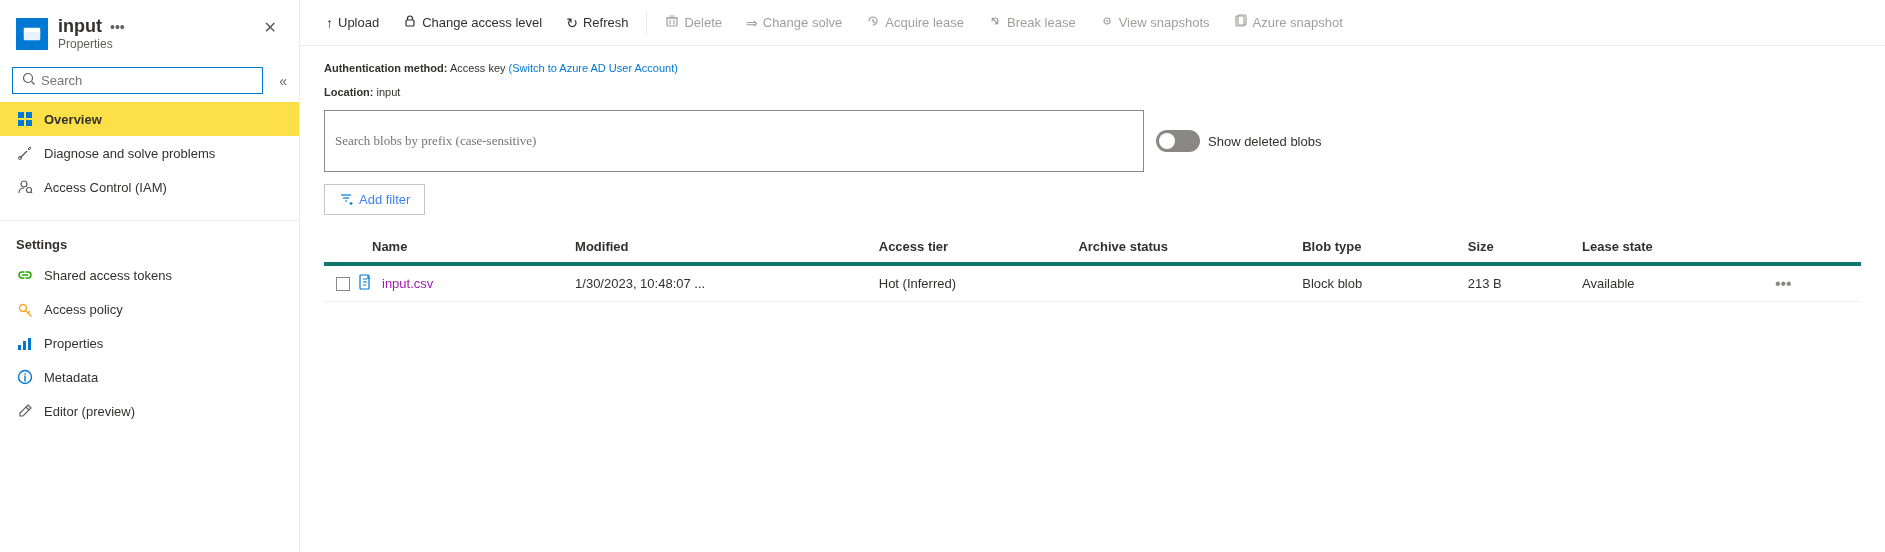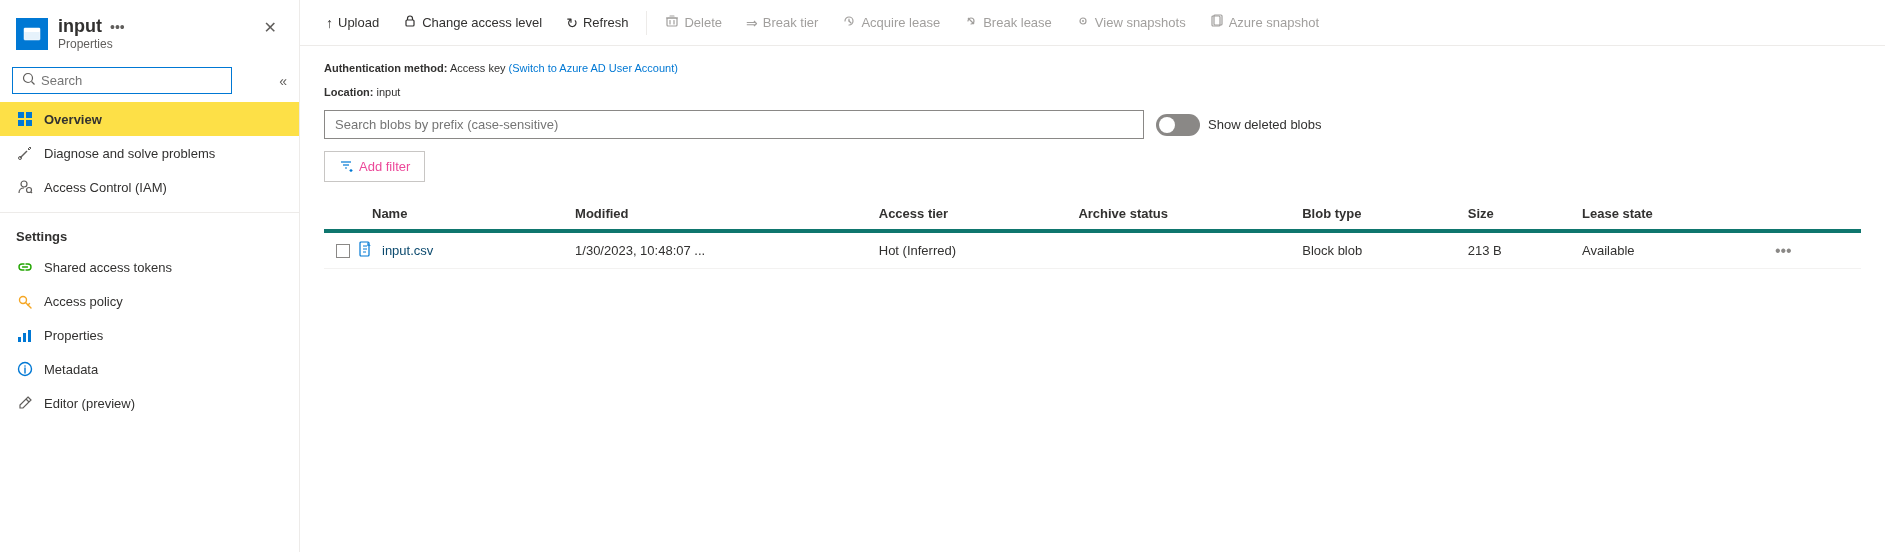--- a/index.html
+++ b/index.html
@@ -231,7 +231,7 @@
 
       <button class="toolbar-btn disabled">
         <span style="font-size:14px;color:#a19f9d;">⇒</span>
-        <span>Break tier</span>
+        <span>Change solve</span>
       </button>
 
       <button class="toolbar-btn disabled">

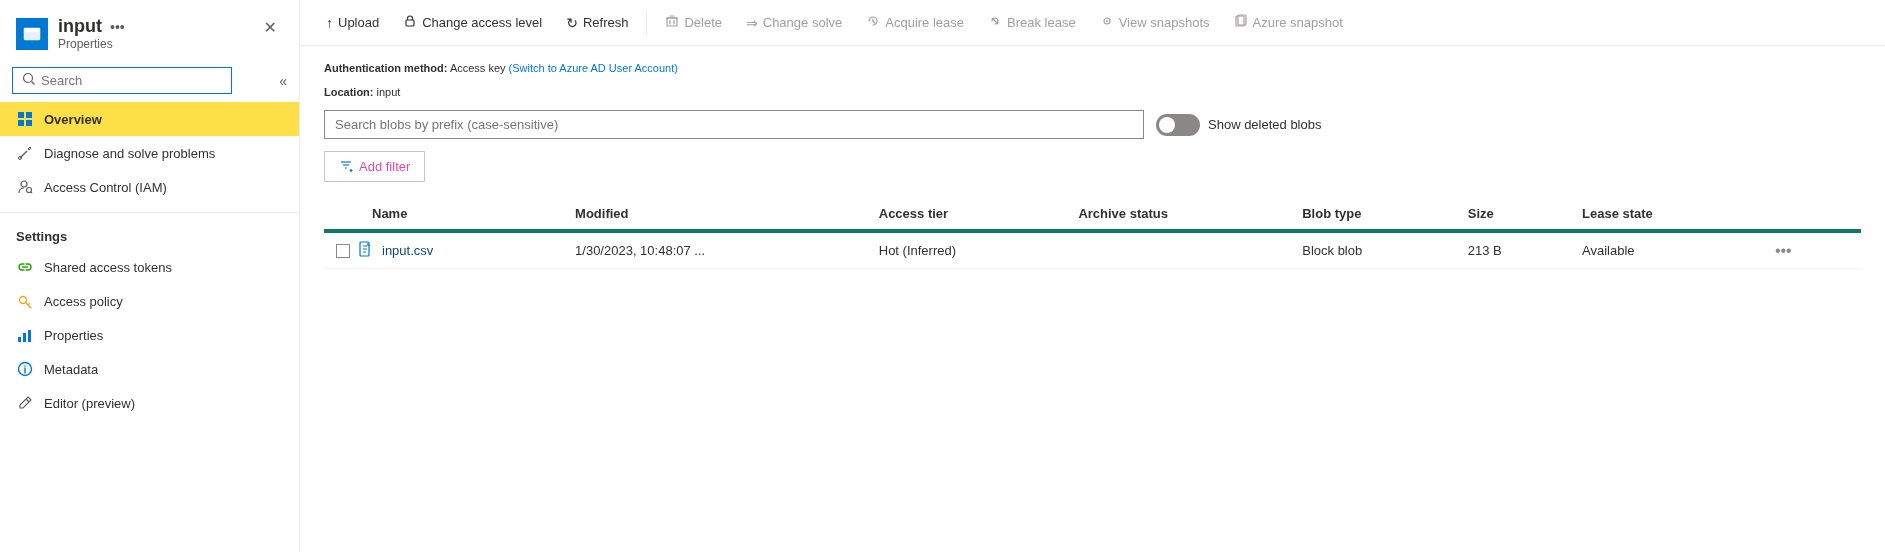--- a/index.html
+++ b/index.html
@@ -19,7 +19,7 @@
     .close-btn { color: #605e5c; cursor: pointer; font-size: 16px; padding: 2px 6px; }
 
     .search-container { padding: 8px 12px; position: relative; display: flex; align-items: center; gap: 6px; }
-    .search-input { width: 220px; border: 1px solid #0078d4; padding: 5px 8px 5px 28px; font-size: 13px; outline: none; }
+    .search-input { width: 251px; border: 1px solid #0078d4; padding: 5px 8px 5px 28px; font-size: 13px; outline: none; }
     .search-icon-wrapper { position: absolute; left: 22px; color: #605e5c; }
     .collapse-btn { margin-left: auto; color: #605e5c; cursor: pointer; font-size: 14px; }
 

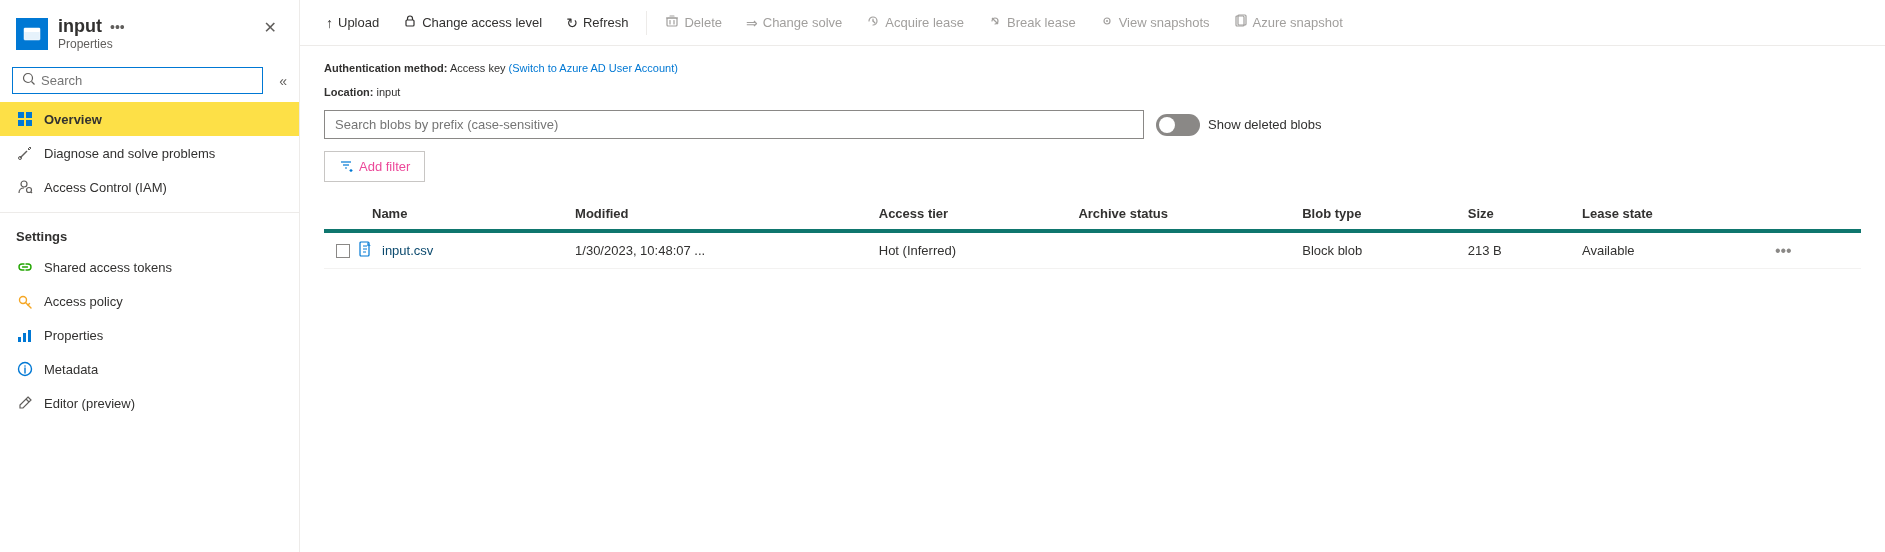--- a/index.html
+++ b/index.html
@@ -46,7 +46,7 @@
     .auth-link { color: #0078d4; text-decoration: none; cursor: pointer; }
 
     .search-blob-row { display: flex; align-items: center; gap: 12px; margin-bottom: 12px; }
-    .blob-search-input { flex: 1; max-width: 820px; border: 1px solid #8a8886; padding: 6px 10px; font-size: 13px; outline: none; color: #404040; }
+    .blob-search-input { flex: 1; max-width: 820px; border: 1px solid #8a8886; padding: 22px 10px; font-size: 13px; outline: none; color: #404040; font-family: Liberation Serif, serif; }
 
     .toggle-group { display: flex; align-items: center; gap: 8px; font-size: 13px; }
     .toggle { width: 44px; height: 22px; background: #8a8886; border-radius: 11px; position: relative; cursor: pointer; }

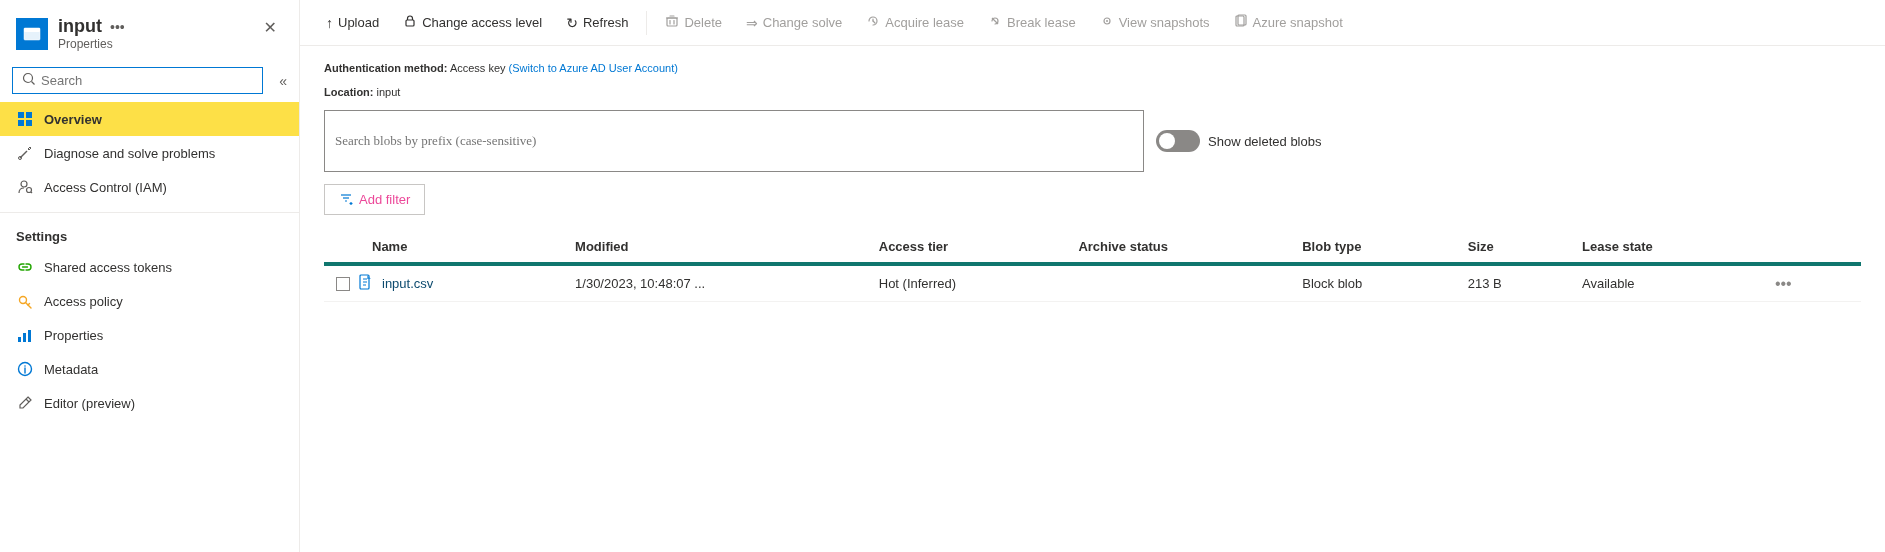--- a/index.html
+++ b/index.html
@@ -52,7 +52,7 @@
     .toggle { width: 44px; height: 22px; background: #8a8886; border-radius: 11px; position: relative; cursor: pointer; }
     .toggle-knob { width: 16px; height: 16px; background: #fff; border-radius: 50%; position: absolute; top: 3px; left: 3px; transition: left 0.15s; }
 
-    .add-filter-btn { display: inline-flex; align-items: center; gap: 6px; padding: 6px 14px; border: 1px solid #c8c6c4; background: #fff; cursor: pointer; font-size: 13px; color: #ec4899; margin-bottom: 16px; }
+    .add-filter-btn { display: inline-flex; align-items: center; gap: 6px; padding: 6px 14px; border: 1px solid #c8c6c4; background: #fff; cursor: pointer; font-size: 13px; color: #3b82f6; margin-bottom: 16px; }
 
     
     .blob-table { width: 100%; border-collapse: collapse; }

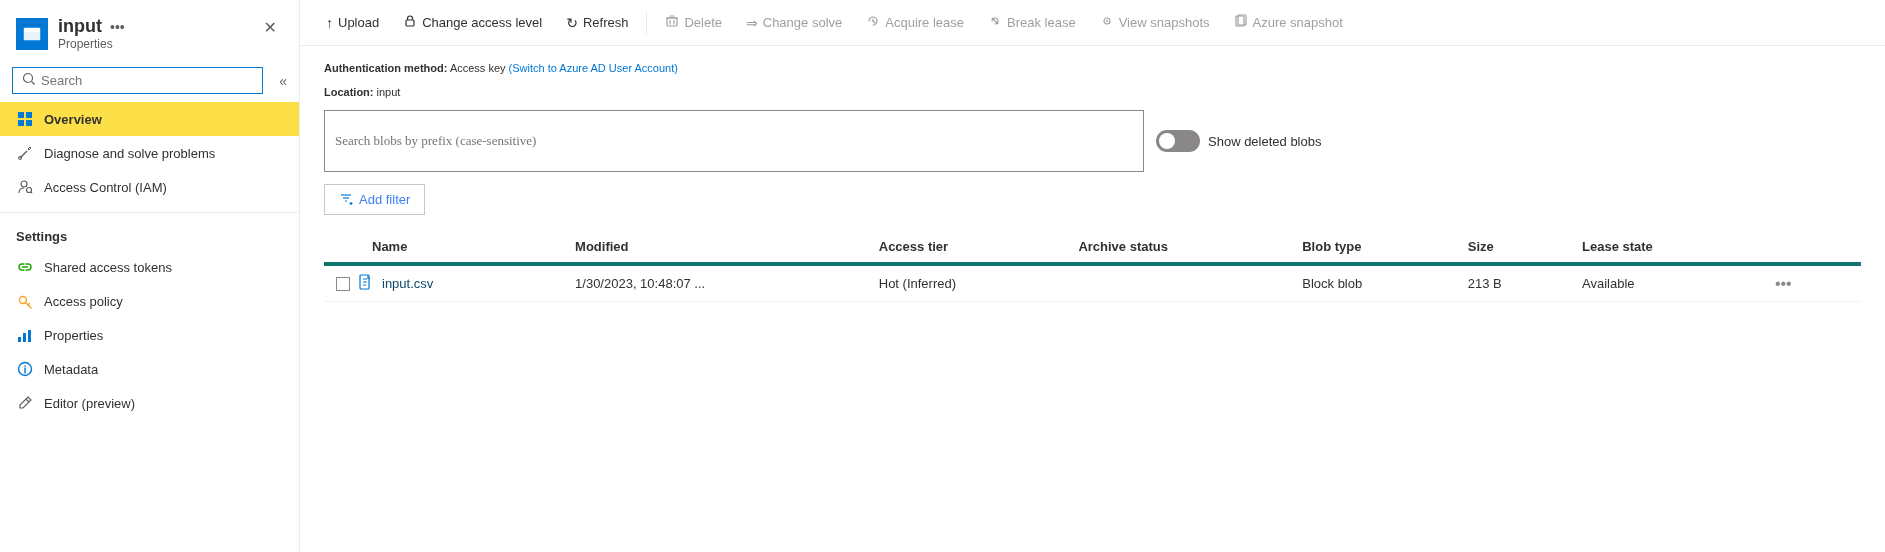--- a/index.html
+++ b/index.html
@@ -27,7 +27,7 @@
     .nav-item.active { background: #fde047; font-weight: 600; }
     .nav-item .nav-icon { width: 18px; height: 18px; flex-shrink: 0; display: flex; align-items: center; justify-content: center; }
 
-    .section-header { padding: 16px 16px 6px 16px; font-size: 13px; font-weight: 700; color: #323130; border-top: 1px solid #edebe9; margin-top: 8px; }
+    .section-header { padding: 16px 16px 6px 16px; font-size: 13px; font-weight: 700; color: #323130; border-top: 1px solid #edebe9; margin-top: 16px; }
 
     
     .main-content { flex: 1; display: flex; flex-direction: column; overflow: hidden; }

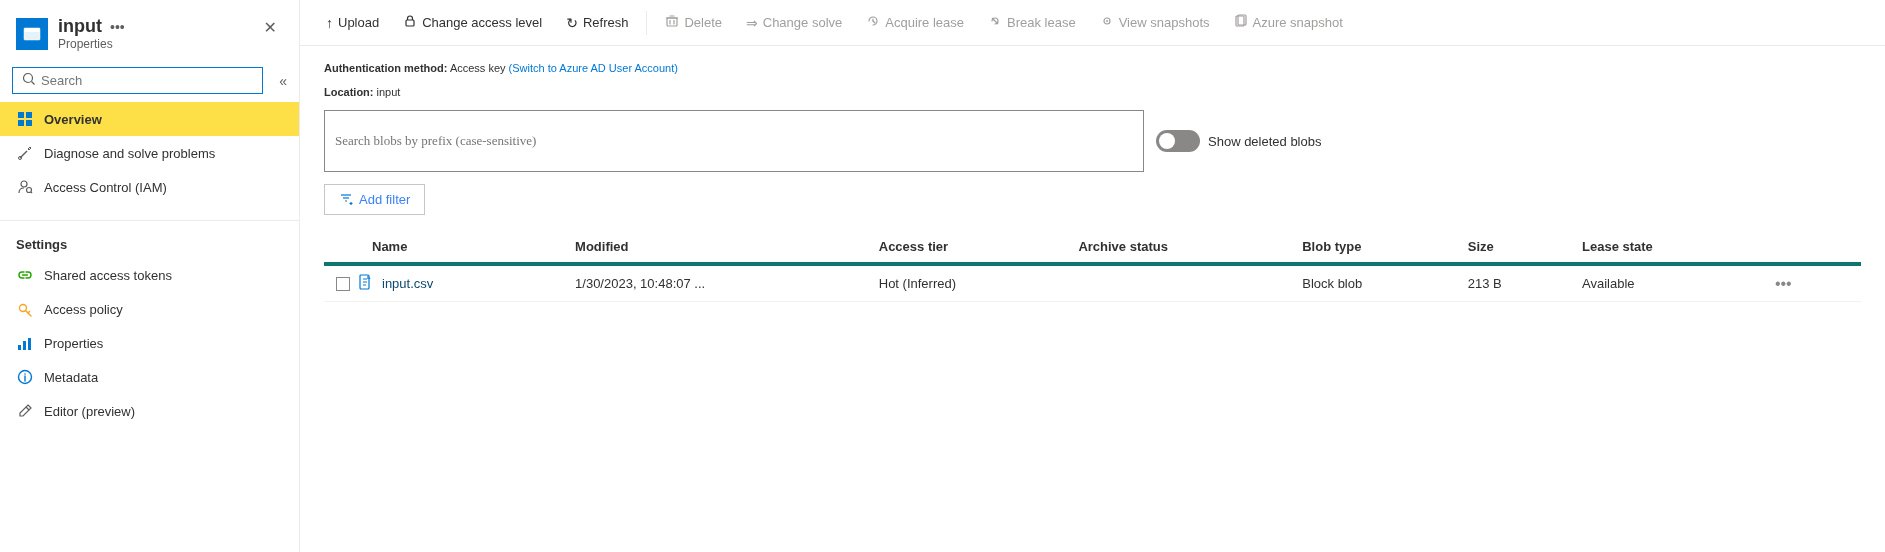--- a/index.html
+++ b/index.html
@@ -330,7 +330,7 @@
                     <path d="M9 1l4 4h-4V1z" fill="#0078d4" opacity="0.6"></path>
                   </svg>
                 </span>
-                <span style="color:#0c4a6e;cursor:pointer;">input.csv</span>
+                <span style="color:#a21caf;cursor:pointer;">input.csv</span>
               </div>
             </td>
             <td>1/30/2023, 10:48:07 ...</td>

